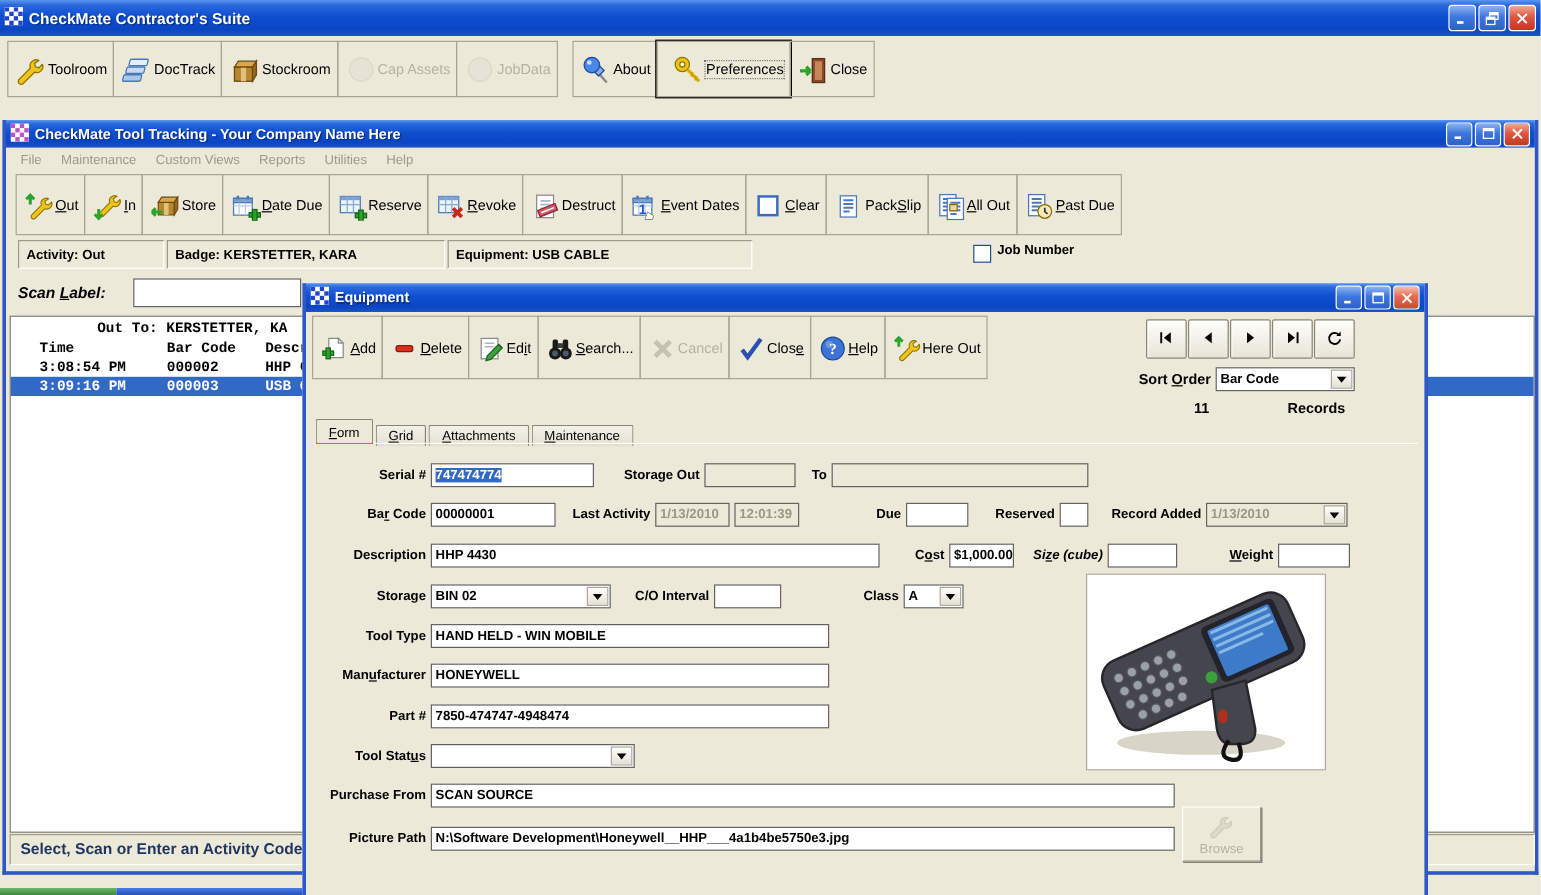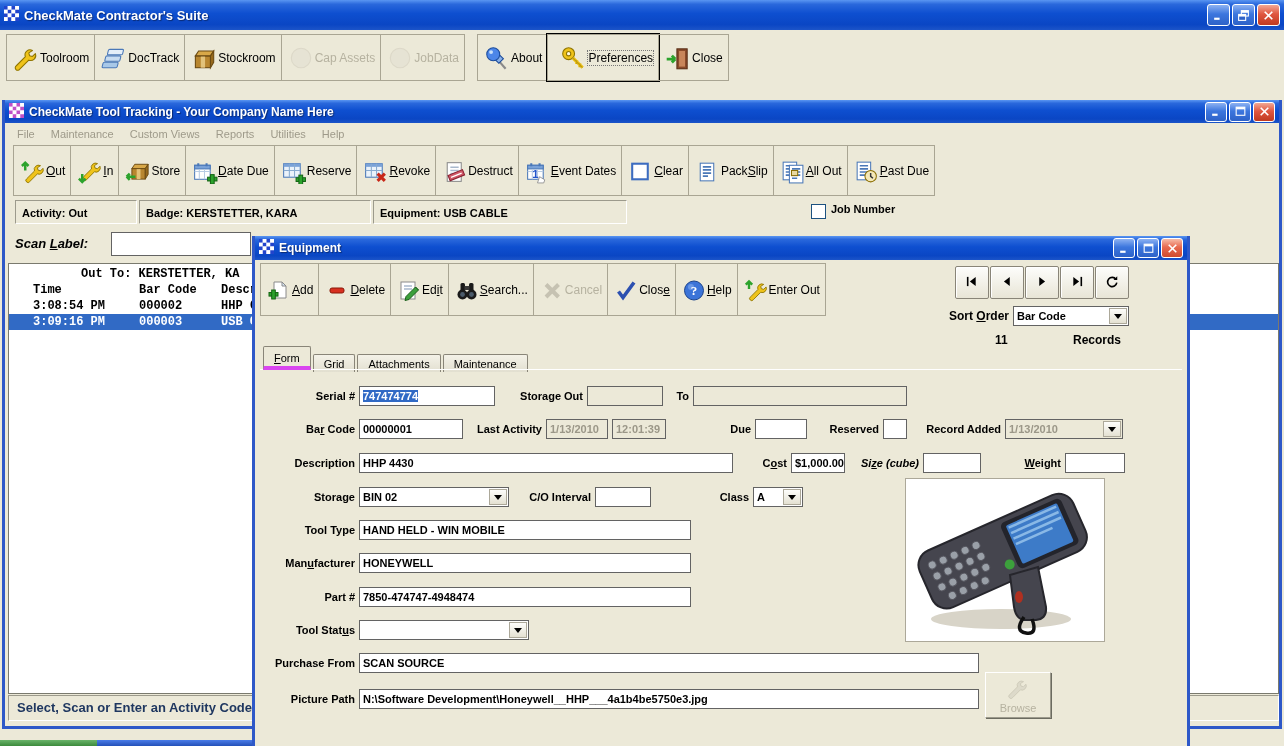--- a/index.html
+++ b/index.html
@@ -525,7 +525,7 @@
               <path d="M6 11V3.5M2.8 6.7 6 3.5l3.2 3.2" stroke="#2CA32C" stroke-width="2.4" fill="none"></path>
             </svg>
           </span>
-          <span class="lbl">Enter Out</span>
+          <span class="lbl">Here Out</span>
         </div>
       </div>
 

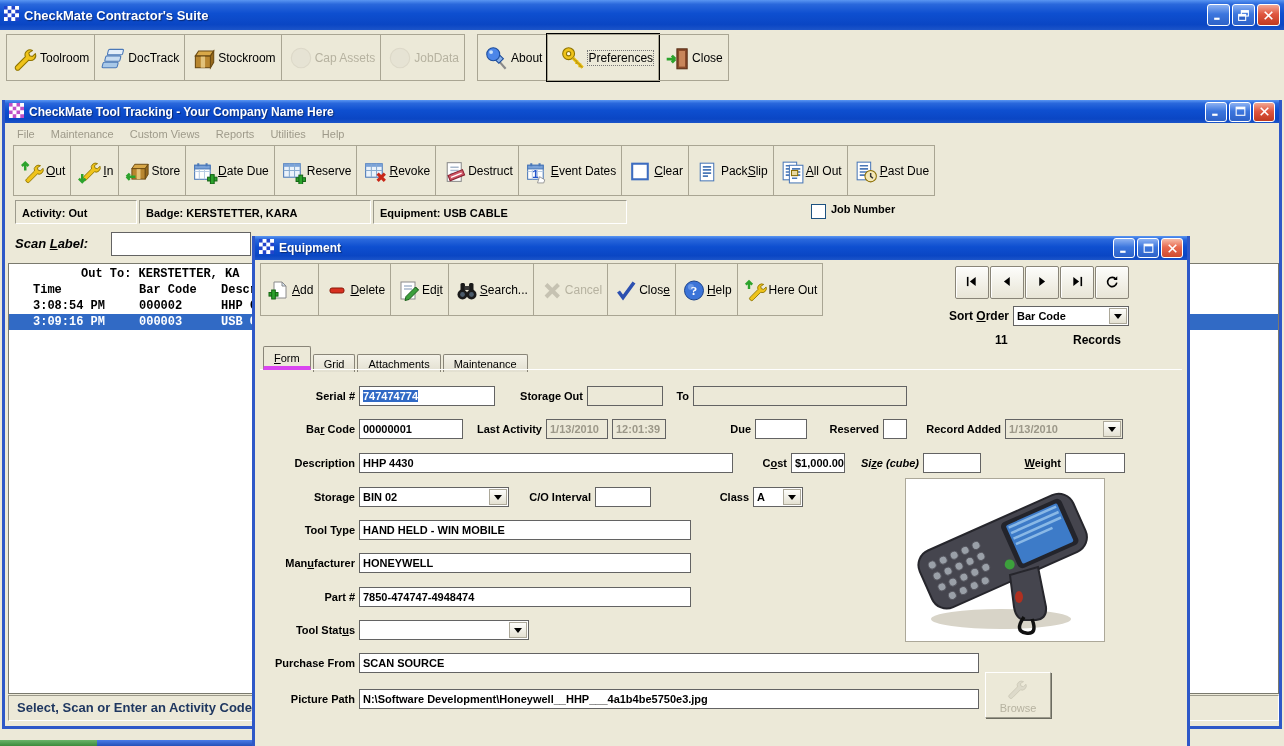--- a/index.html
+++ b/index.html
@@ -51,7 +51,7 @@
   .navbtn svg{width:15px;height:15px;}
   .tab{border:1px solid #898578;border-bottom:none;background:linear-gradient(180deg,#F4F2E8,#E2DFD0);
        padding:3px 10px 2px 10px;font-size:11px;margin-right:2px;border-radius:2px 2px 0 0;position:relative;top:2px;}
-  .tab.active{background:#ECE9D8;font-weight:normal;top:0;padding-top:5px;z-index:2;border-bottom:4px solid #d946ef;}
+  .tab.active{background:#ECE9D8;font-weight:normal;top:0;padding-top:5px;z-index:2;border-bottom:1px solid #d946ef;}
 </style>
 </head>
 <body>

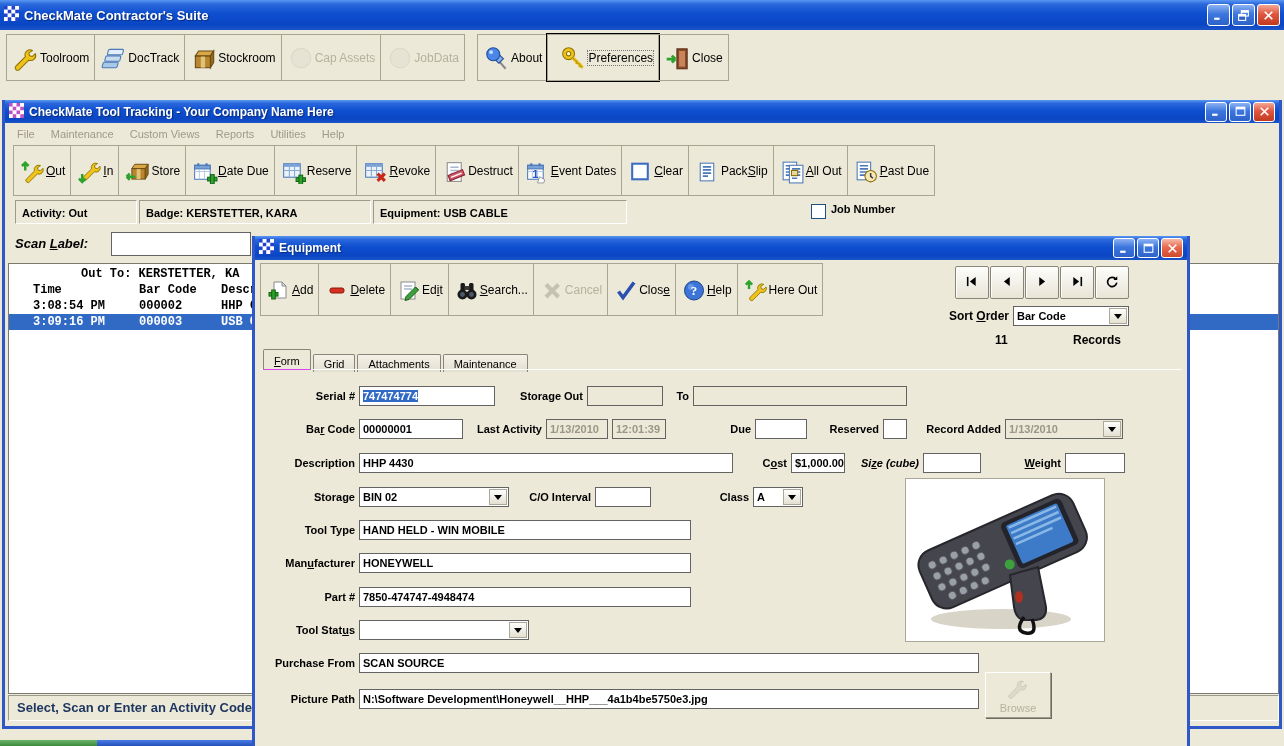--- a/index.html
+++ b/index.html
@@ -662,7 +662,7 @@
       </svg>
     </div>
 
-    <div style="position:absolute;left:730px;top:436px;width:66px;height:46px;background:#ECE9D8;border:1px solid #9C9A8C;border-top-color:#fff;border-left-color:#fff;box-shadow:1px 1px 0 #6B6B60;display:flex;flex-direction:column;align-items:center;justify-content:space-between;padding:4px 0 3px 0;box-sizing:border-box;color:#B6B2A0;">
+    <div style="position:absolute;left:730px;top:436px;width:66px;height:46px;background:#ECE9D8;border:1px solid #9C9A8C;border-top-color:#fff;border-left-color:#fff;box-shadow:1px 1px 0 #6B6B60;display:flex;flex-direction:column;align-items:center;justify-content:flex-start;padding:4px 0 3px 0;box-sizing:border-box;color:#B6B2A0;">
       <span class="ic"><svg viewBox="0 0 26 24" style="width:24px;height:22px">
             <path d="M19 5a4.7 4.7 0 0 0-6.6 5.8L4 19.2a2.3 2.3 0 1 0 3.2 3.2l8.4-8.4a4.7 4.7 0 0 0 6.1-6.1l-2.7 2.7-2.7-.7-.7-2.7z" fill="#DDDACA" stroke="#CDC9B8" stroke-linejoin="round"></path>
           </svg></span>

